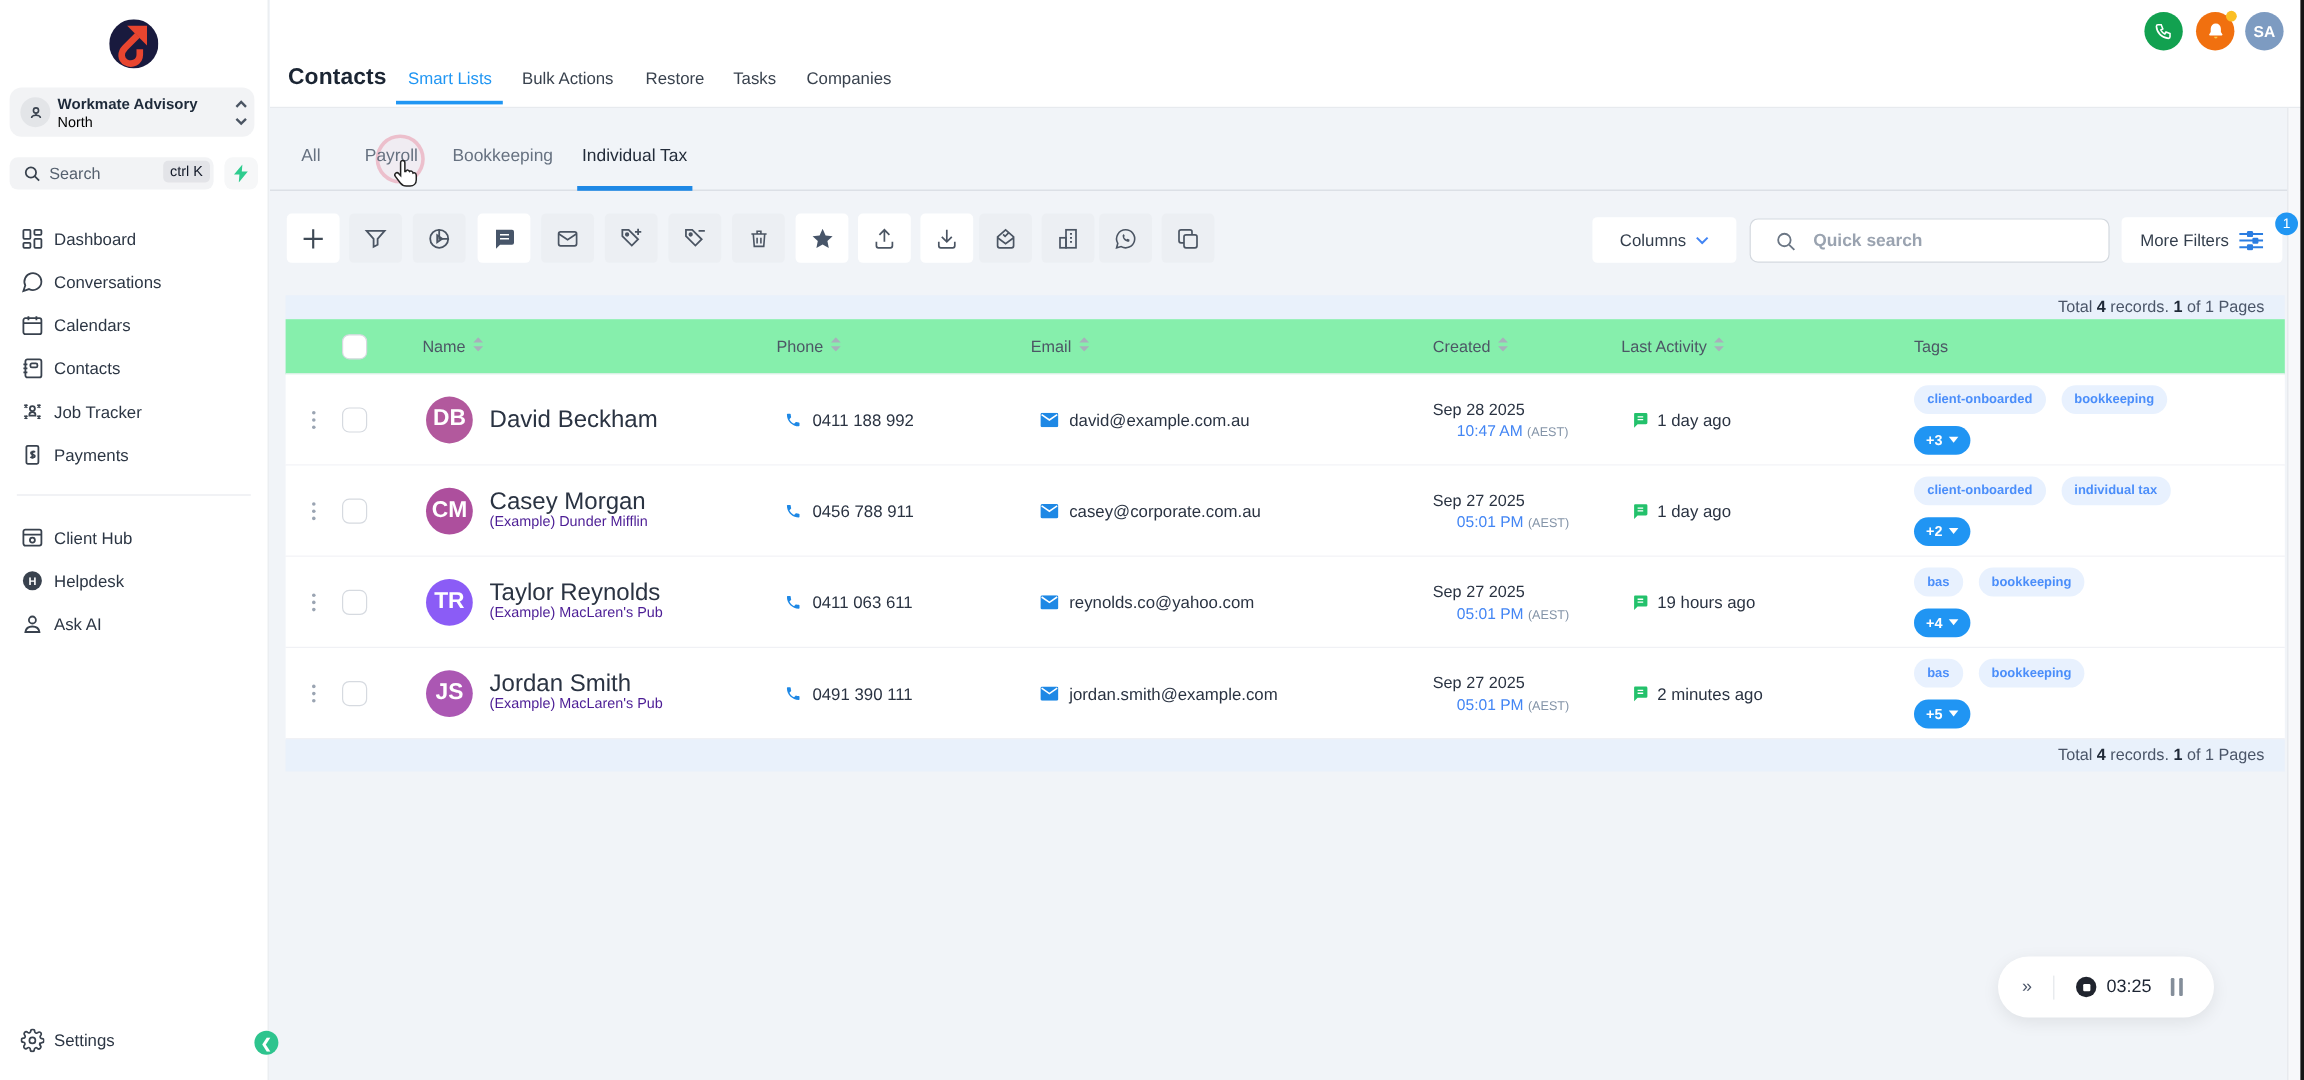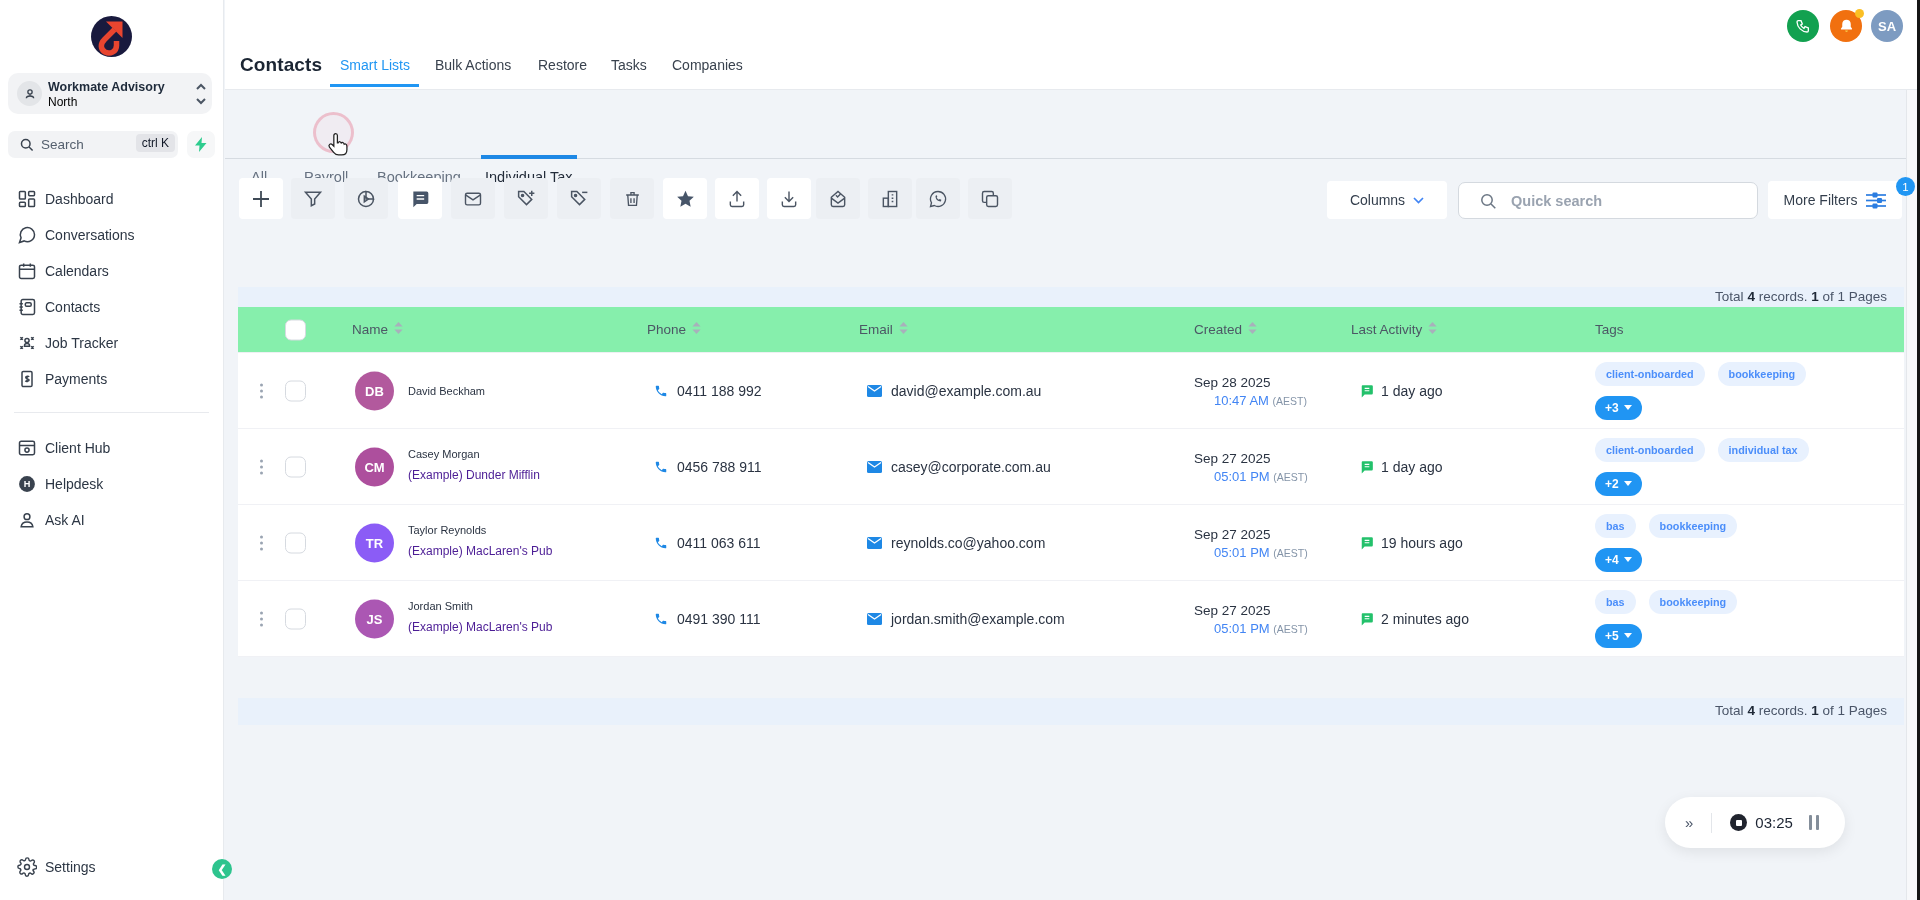--- a/index.html
+++ b/index.html
@@ -32,7 +32,7 @@
 
 
 #subtabs { position:absolute; left:225px; top:90px; width:1695px; height:69px; background:#f1f4f8; border-bottom:1px solid #d6dbe1; }
-.stab { position:absolute; top:122px; font-size:14.5px; color:#667180;margin-top:47px; }
+.stab { position:absolute; top:122px; font-size:14.5px; color:#667180; }
 .stab.active { color:#232c3a; }
 #stab-underline { position:absolute; left:481px; top:155px; width:96px; height:4px; background:#1e88e5; }
 #ripple { position:absolute; left:313px; top:112px; width:41px; height:41px; border-radius:50%; border:3px solid rgba(233,155,173,0.55); background:rgba(233,155,173,0.08); }

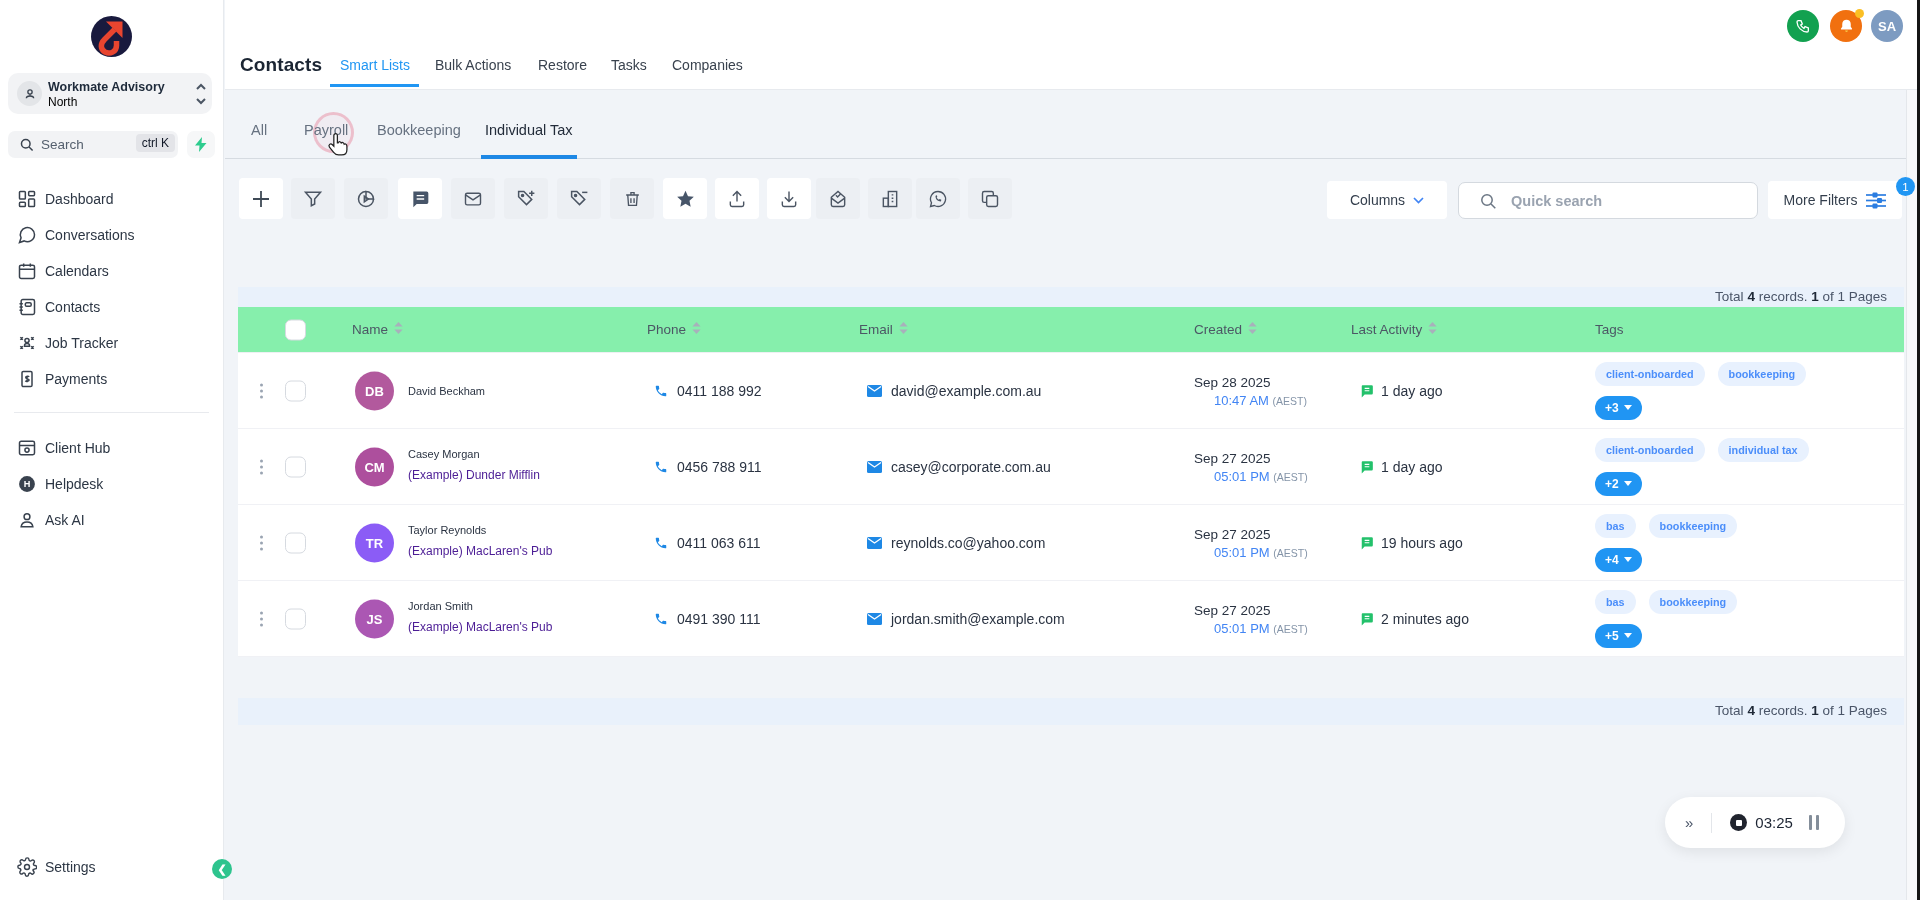--- a/index.html
+++ b/index.html
@@ -48,7 +48,7 @@
 
 
 #tablewrap { position:absolute; left:238px; top:246px; width:1666px; }
-.band { height:20px; background:#e9f1fb; position:relative;margin-top:41px; }
+.band { height:20px; background:#e9f1fb; position:relative; }
 .band .btext { position:absolute; right:17px; font-size:13.5px; color:#4a5568; }
 .band.top .btext { top:2px; }
 #band-bottom { height:27px; }

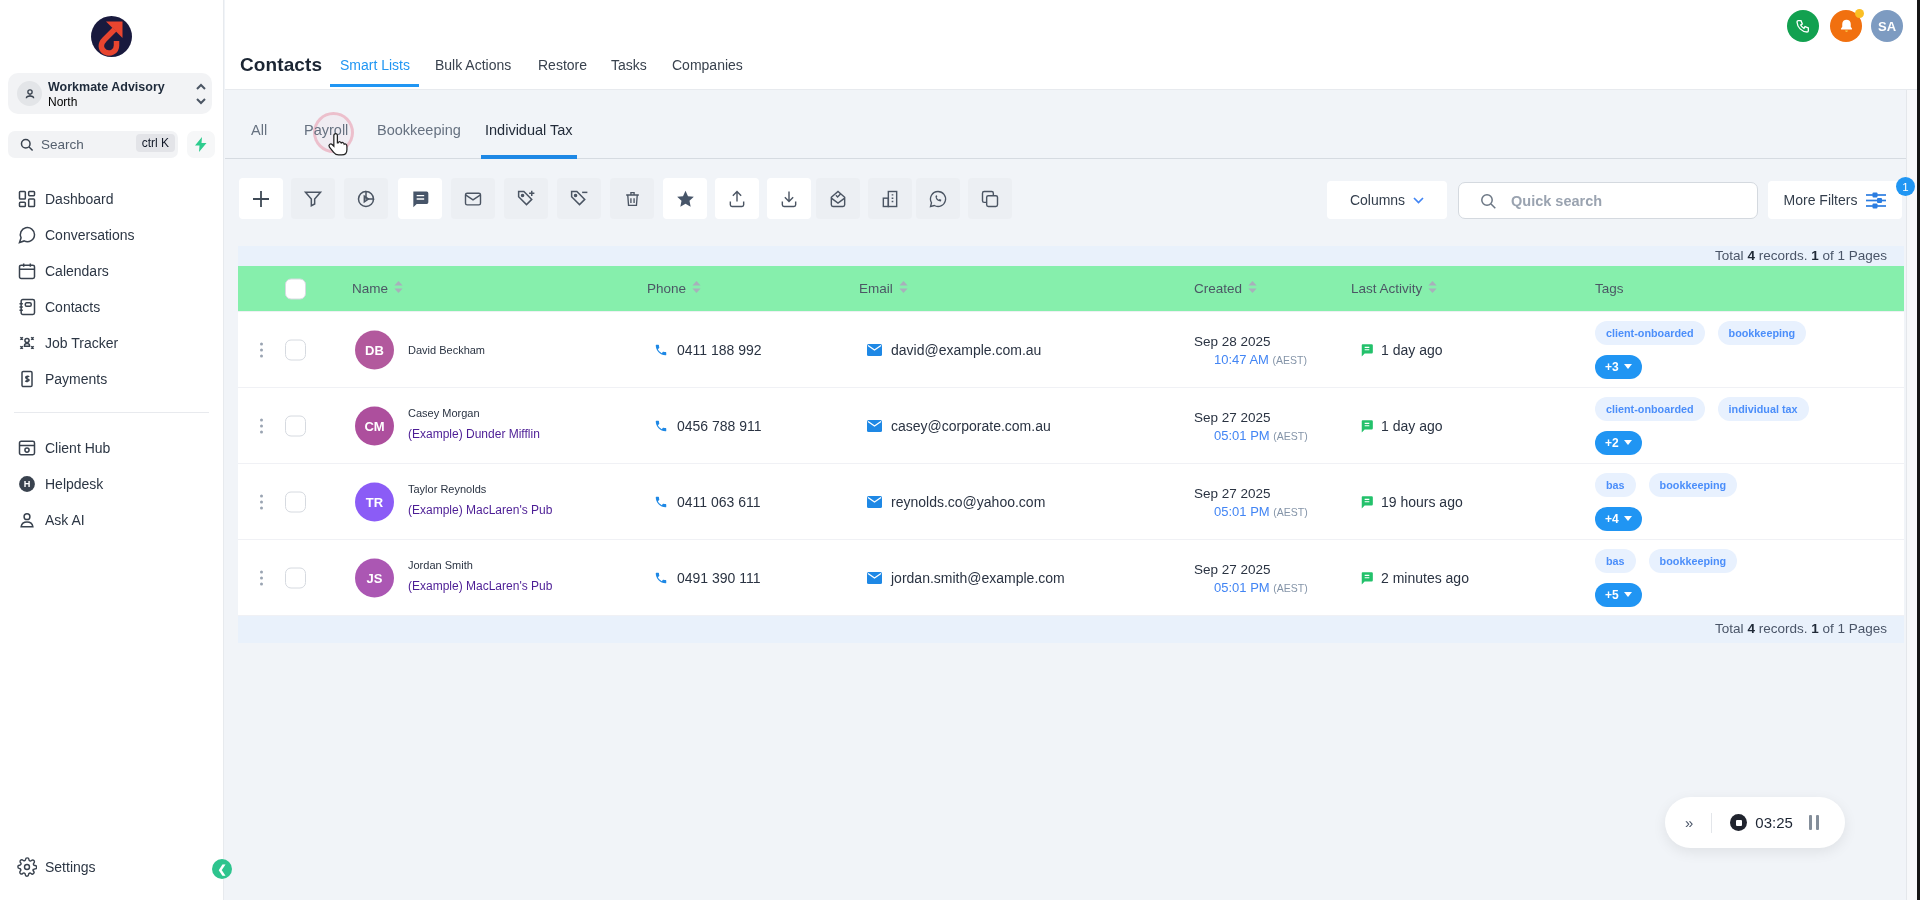--- a/index.html
+++ b/index.html
@@ -61,7 +61,7 @@
 .dots i { width:3px; height:3px; background:#9aa4b2; border-radius:50%; }
 .cb { position:absolute; left:47px; top:50%; transform:translateY(-50%); width:21px; height:21px; border:1px solid #d6dae0; border-radius:6px; background:#fff; }
 #thead .cb { left:47px; }
-.avatar { position:absolute; left:117px; top:50%; transform:translateY(-50%); width:39px; height:39px; border-radius:50%; color:#fff; font-size:13px; font-weight:bold; display:flex; align-items:center; justify-content:center; }
+.avatar { position:absolute; left:117px; top:50%; transform:translateY(-50%); width:39px; height:39px; border-radius:50%; color:#fff; font-size:19px; font-weight:bold; display:flex; align-items:center; justify-content:center; }
 .nm { position:absolute; left:170px; font-size:11px; color:#2a3342; }
 .nm1 { top:50%; transform:translateY(-50%); }
 .nmt { top:19px; }

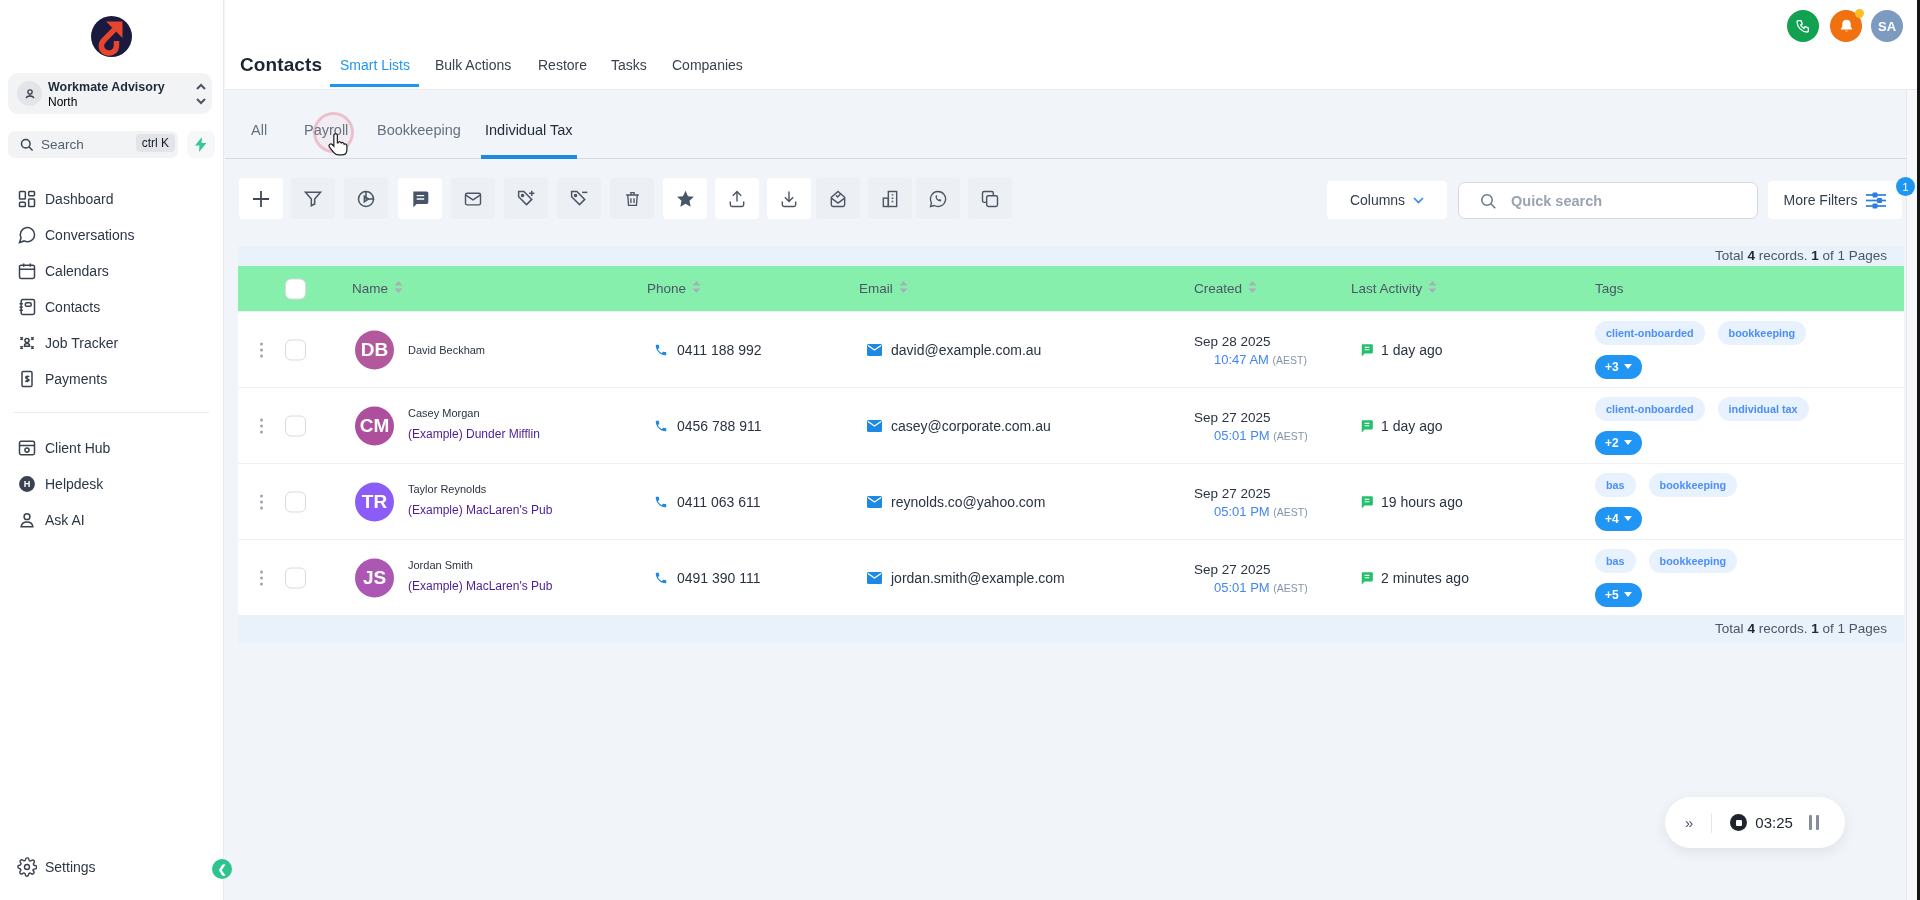--- a/index.html
+++ b/index.html
@@ -62,7 +62,7 @@
 .cb { position:absolute; left:47px; top:50%; transform:translateY(-50%); width:21px; height:21px; border:1px solid #d6dae0; border-radius:6px; background:#fff; }
 #thead .cb { left:47px; }
 .avatar { position:absolute; left:117px; top:50%; transform:translateY(-50%); width:39px; height:39px; border-radius:50%; color:#fff; font-size:19px; font-weight:bold; display:flex; align-items:center; justify-content:center; }
-.nm { position:absolute; left:170px; font-size:11px; color:#2a3342; }
+.nm { position:absolute; left:170px; font-size:20px; color:#2a3342; }
 .nm1 { top:50%; transform:translateY(-50%); }
 .nmt { top:19px; }
 .nms { position:absolute; left:170px; top:39px; font-size:12px; color:#4c1d95; }

